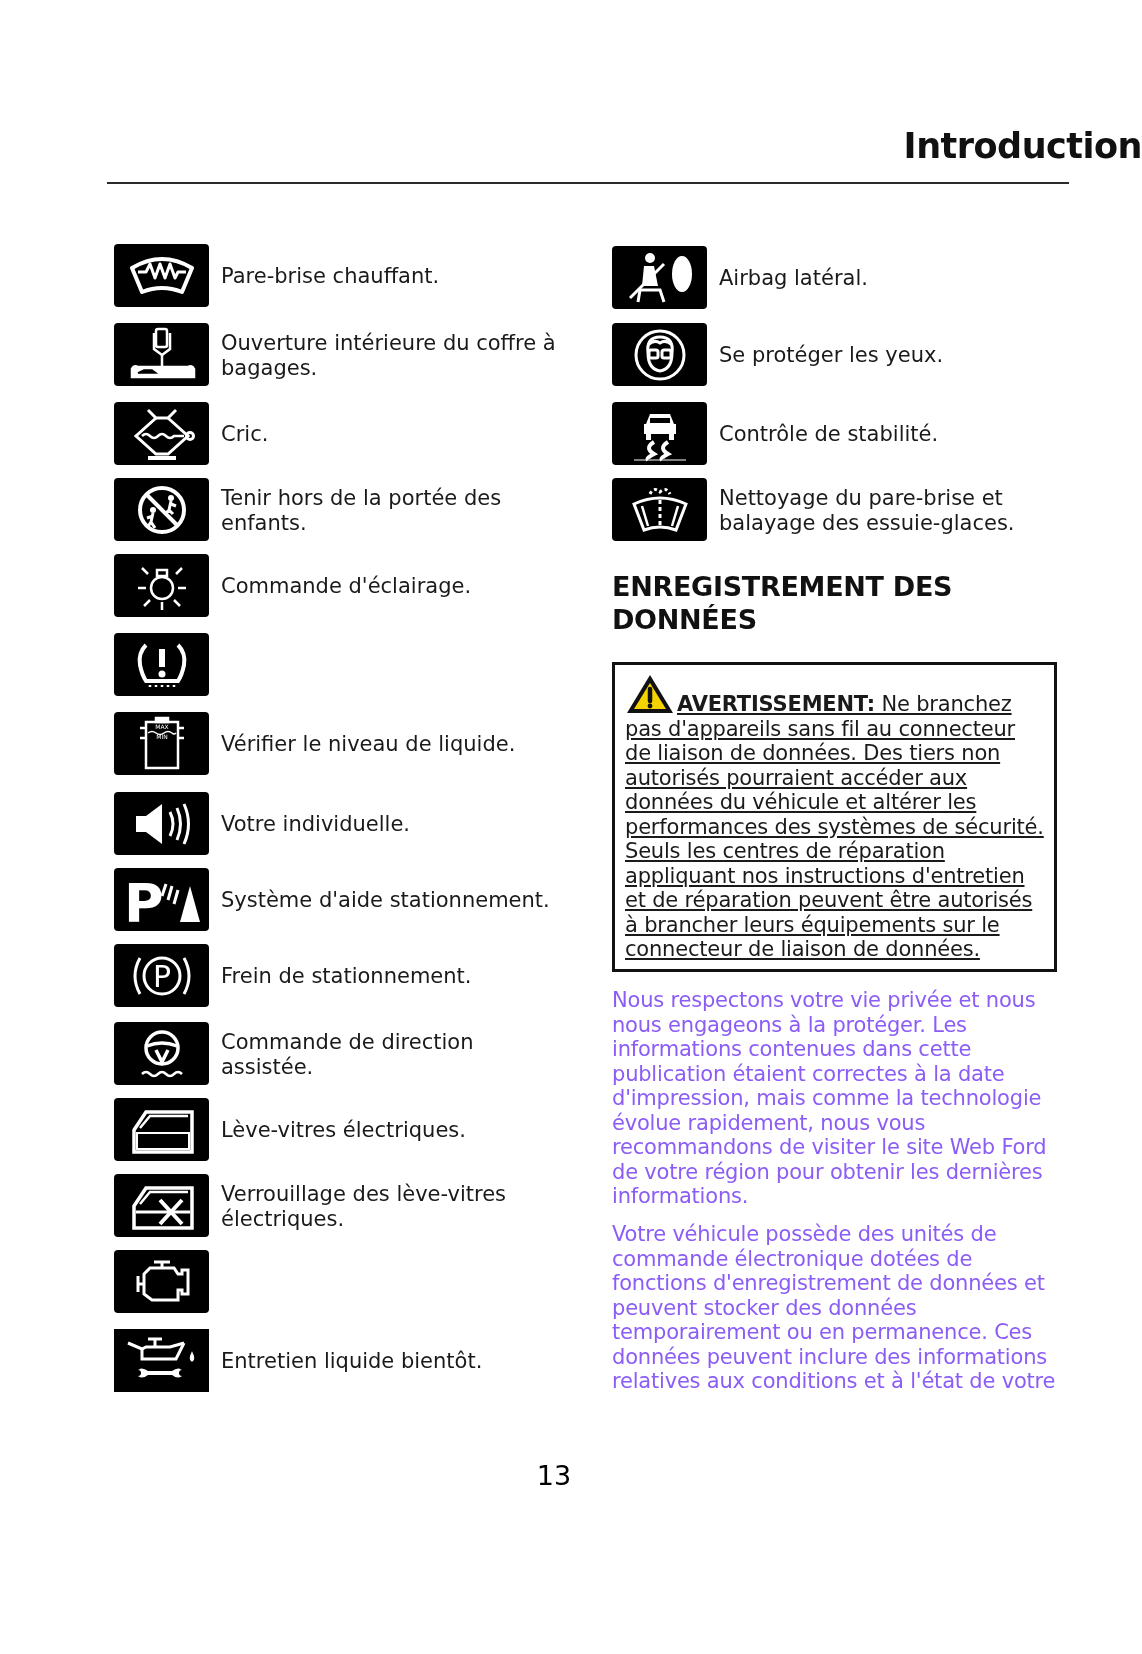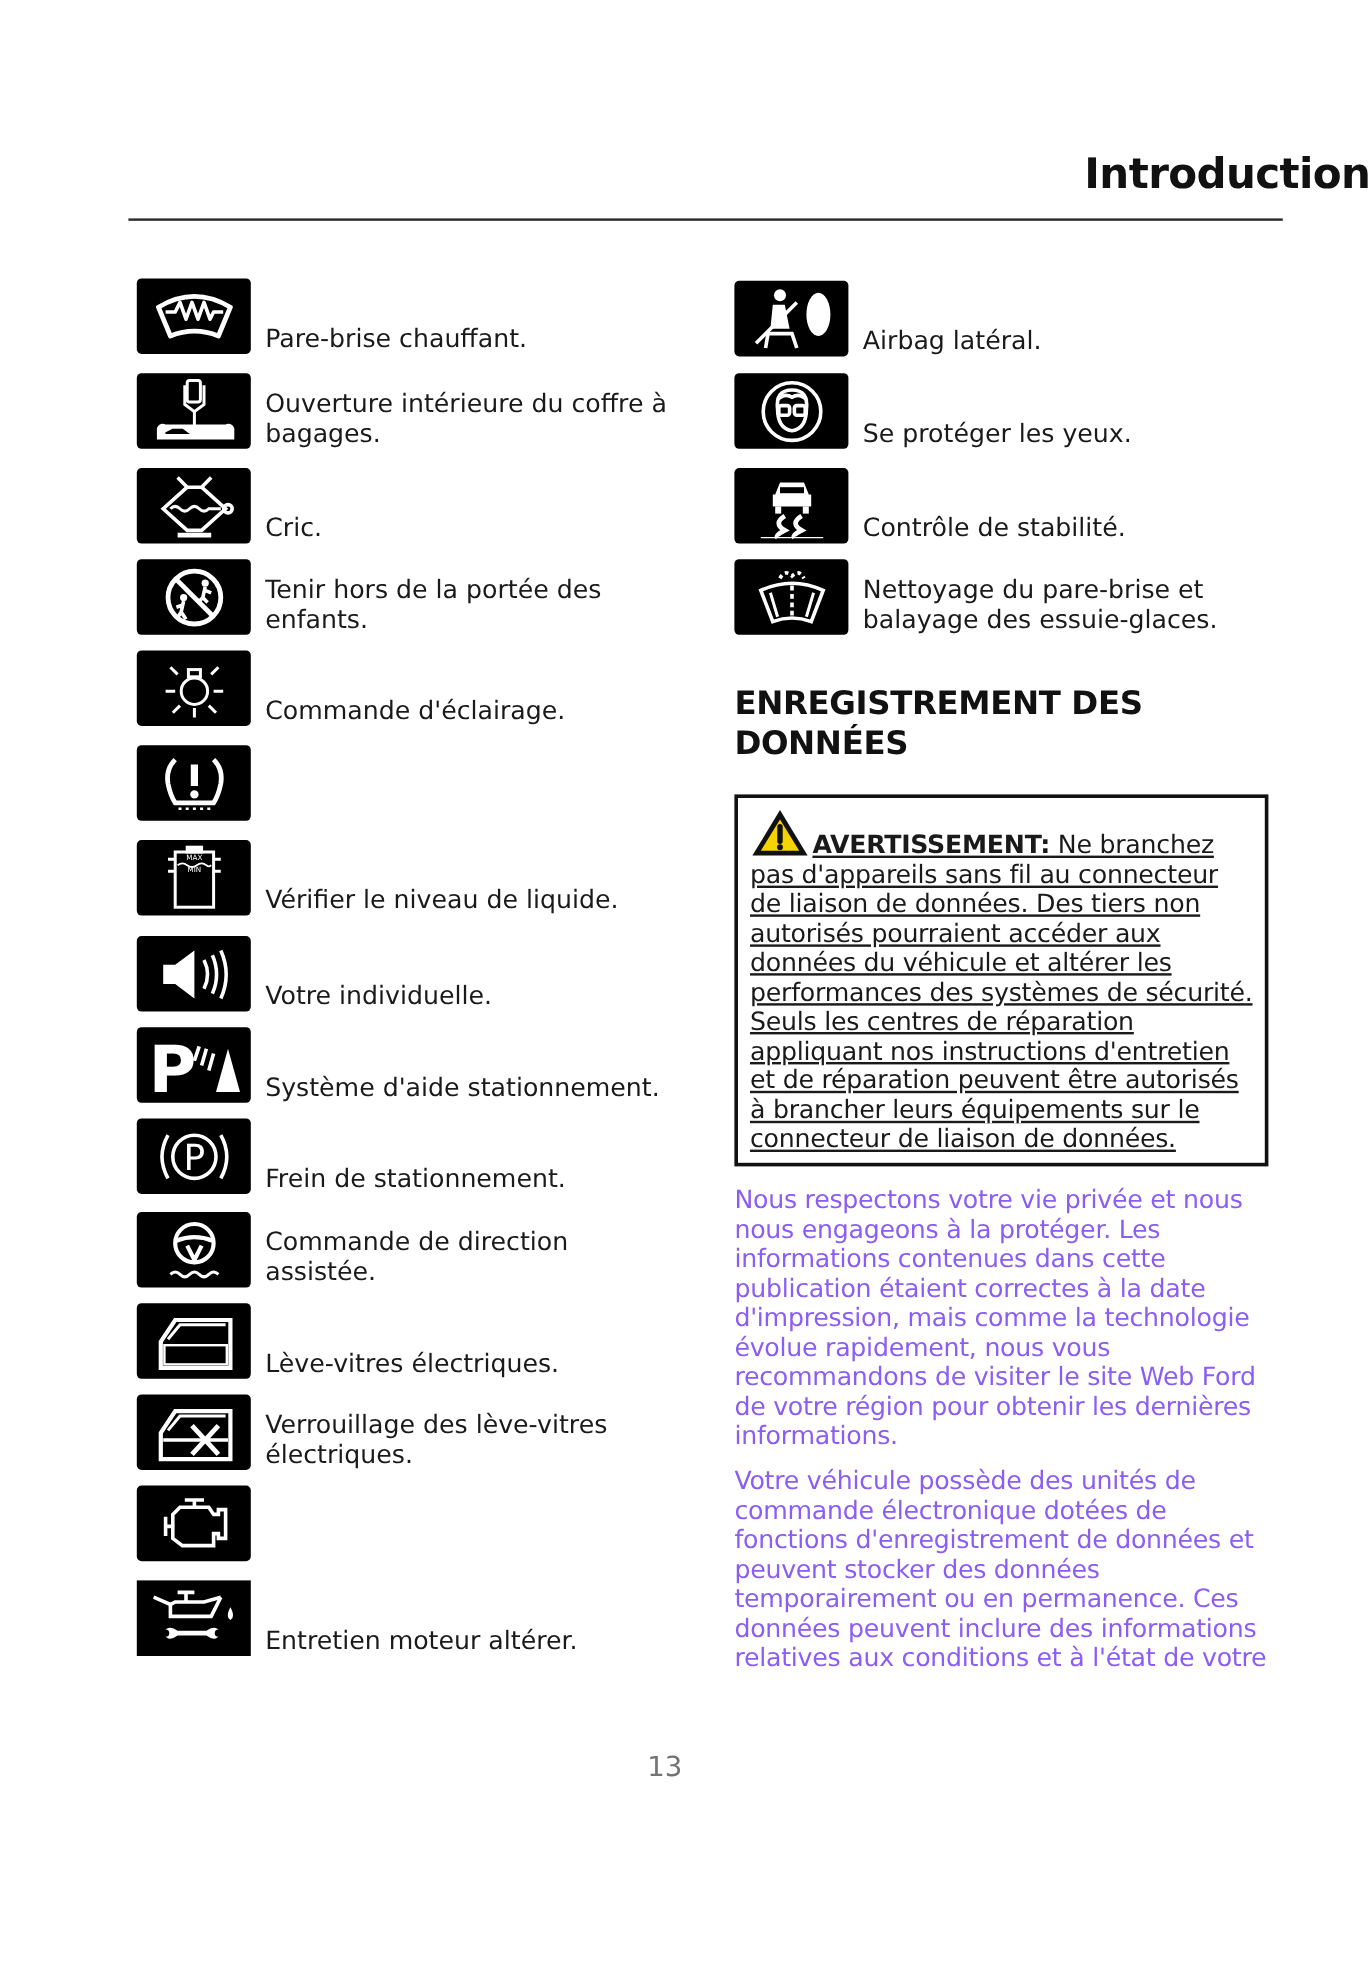--- a/index.html
+++ b/index.html
@@ -11,7 +11,7 @@
   .col { position:absolute; top:226px; }
   .col-left { left:114px; width:460px; }
   .col-right { left:612px; width:452px; }
-  .sym-row { position:absolute; left:0; display:flex; align-items:flex-end; }
+  .sym-row { position:absolute; left:0; display:flex; align-items:center;margin-top:12px; }
   .sym-icon { width:95px; height:63px; background:#000; border-radius:4px; flex:0 0 95px;
     display:flex; align-items:center; justify-content:center; }
   .sym-icon svg { width:80px; height:56px; }

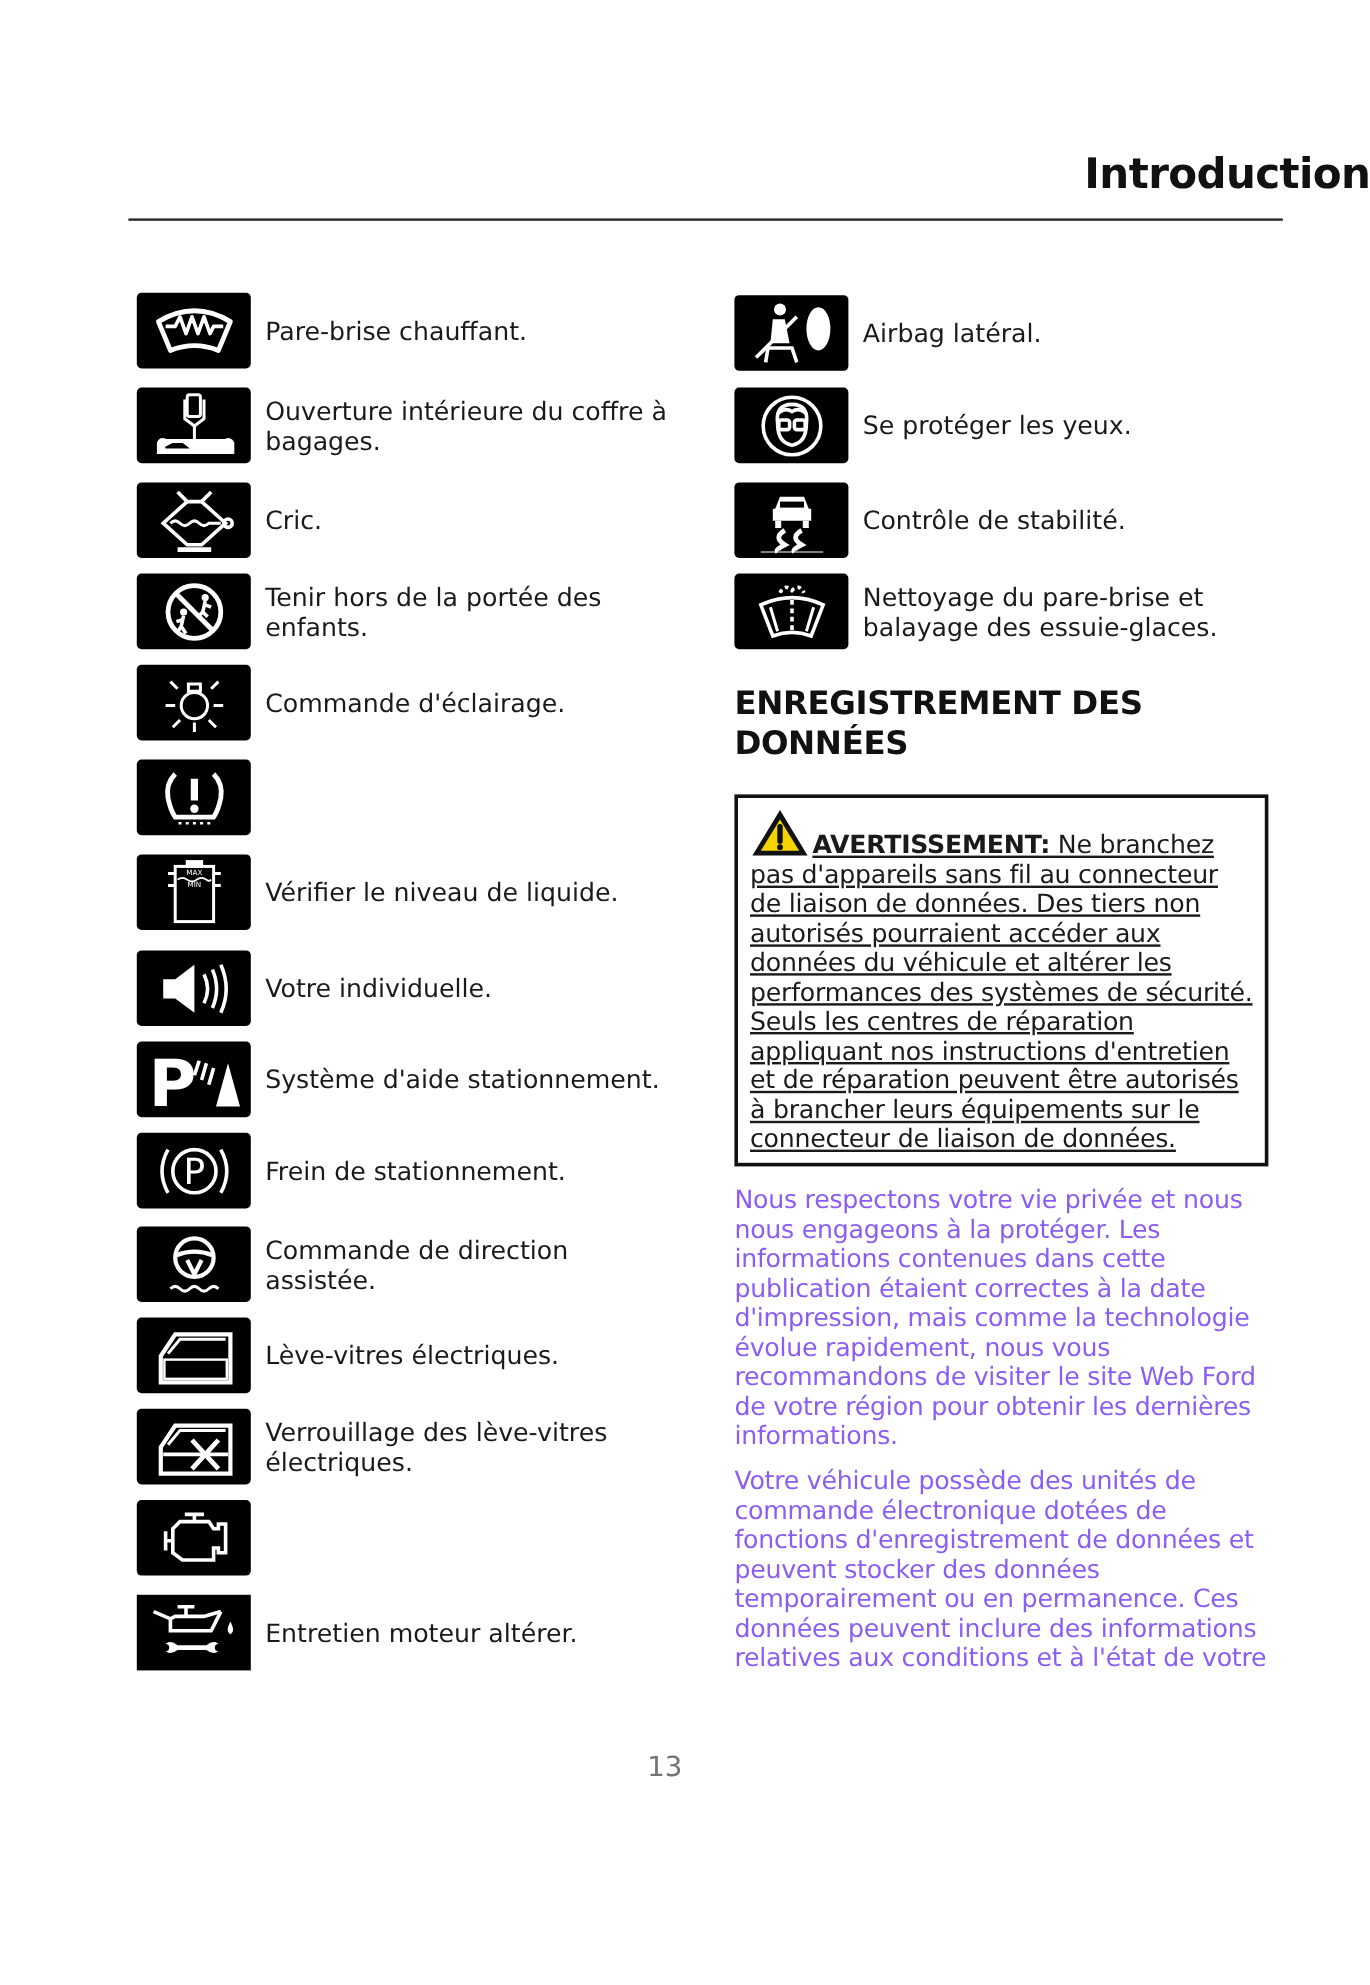--- a/index.html
+++ b/index.html
@@ -215,7 +215,7 @@
         <circle cx="60" cy="40" r="3" fill="#000" stroke="none"></circle>
       </svg>
     </div>
-    <div class="sym-text">Entretien moteur altérer.</div>
+    <div class="sym-text">Entretien liquide bientôt.</div>
   </div>
 </div>
 

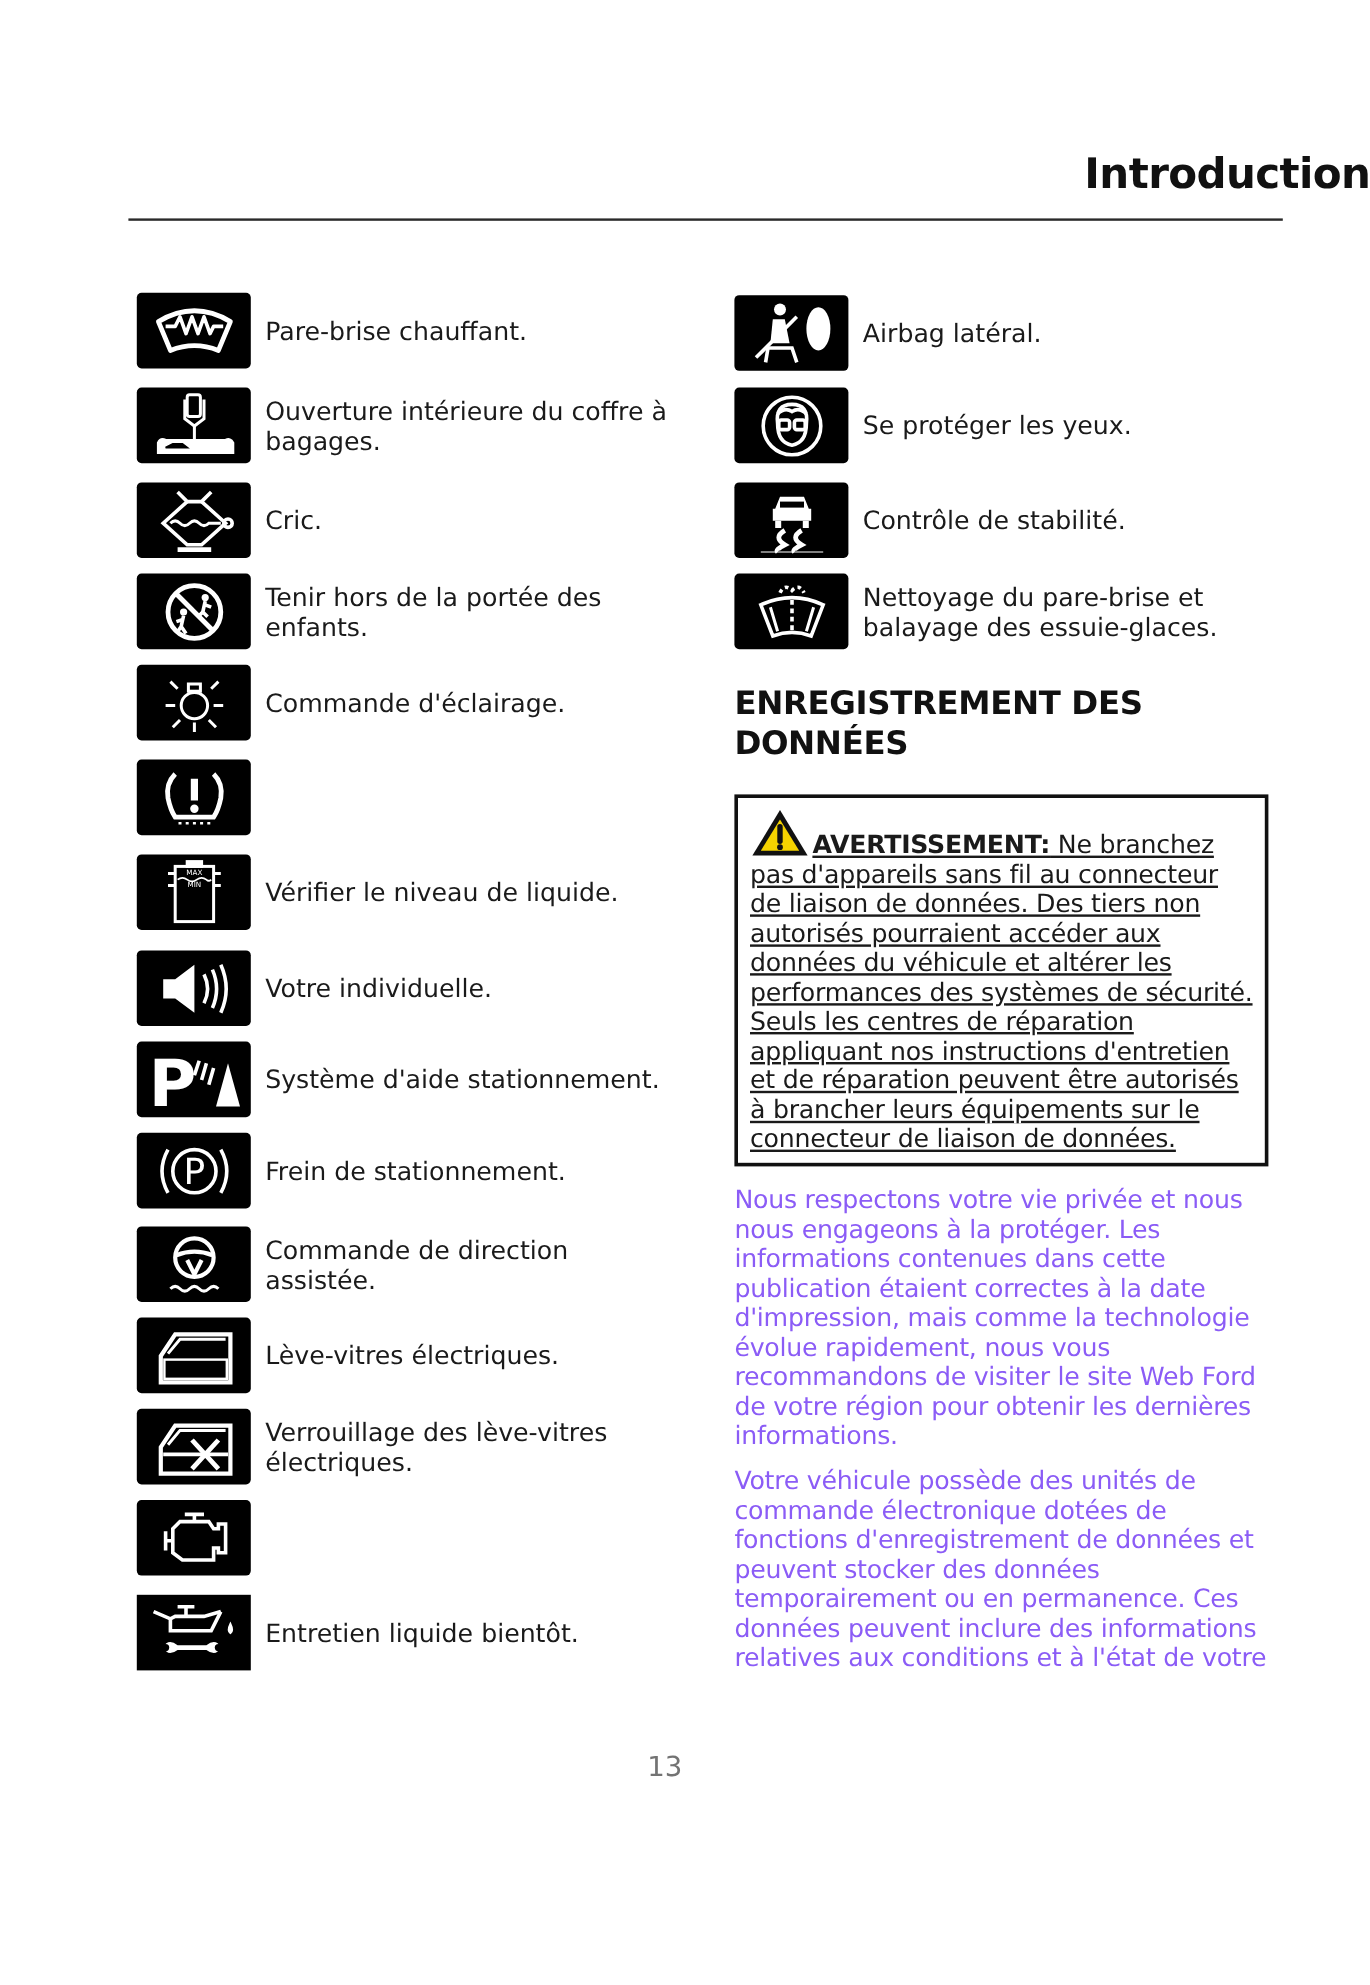--- a/index.html
+++ b/index.html
@@ -26,7 +26,7 @@
   .para { position:absolute; left:612px; width:455px; font-size:21px; line-height:24.5px;
     color:#8b5cf6; letter-spacing:-0.2px; margin:0; }
   .page-number { position:absolute; left:0; width:1108px; top:1460px; text-align:center;
-    font-size:23px; color:#737373; }
+    font-size:27px; color:#000000; }
 </style>
 </head>
 <body>

